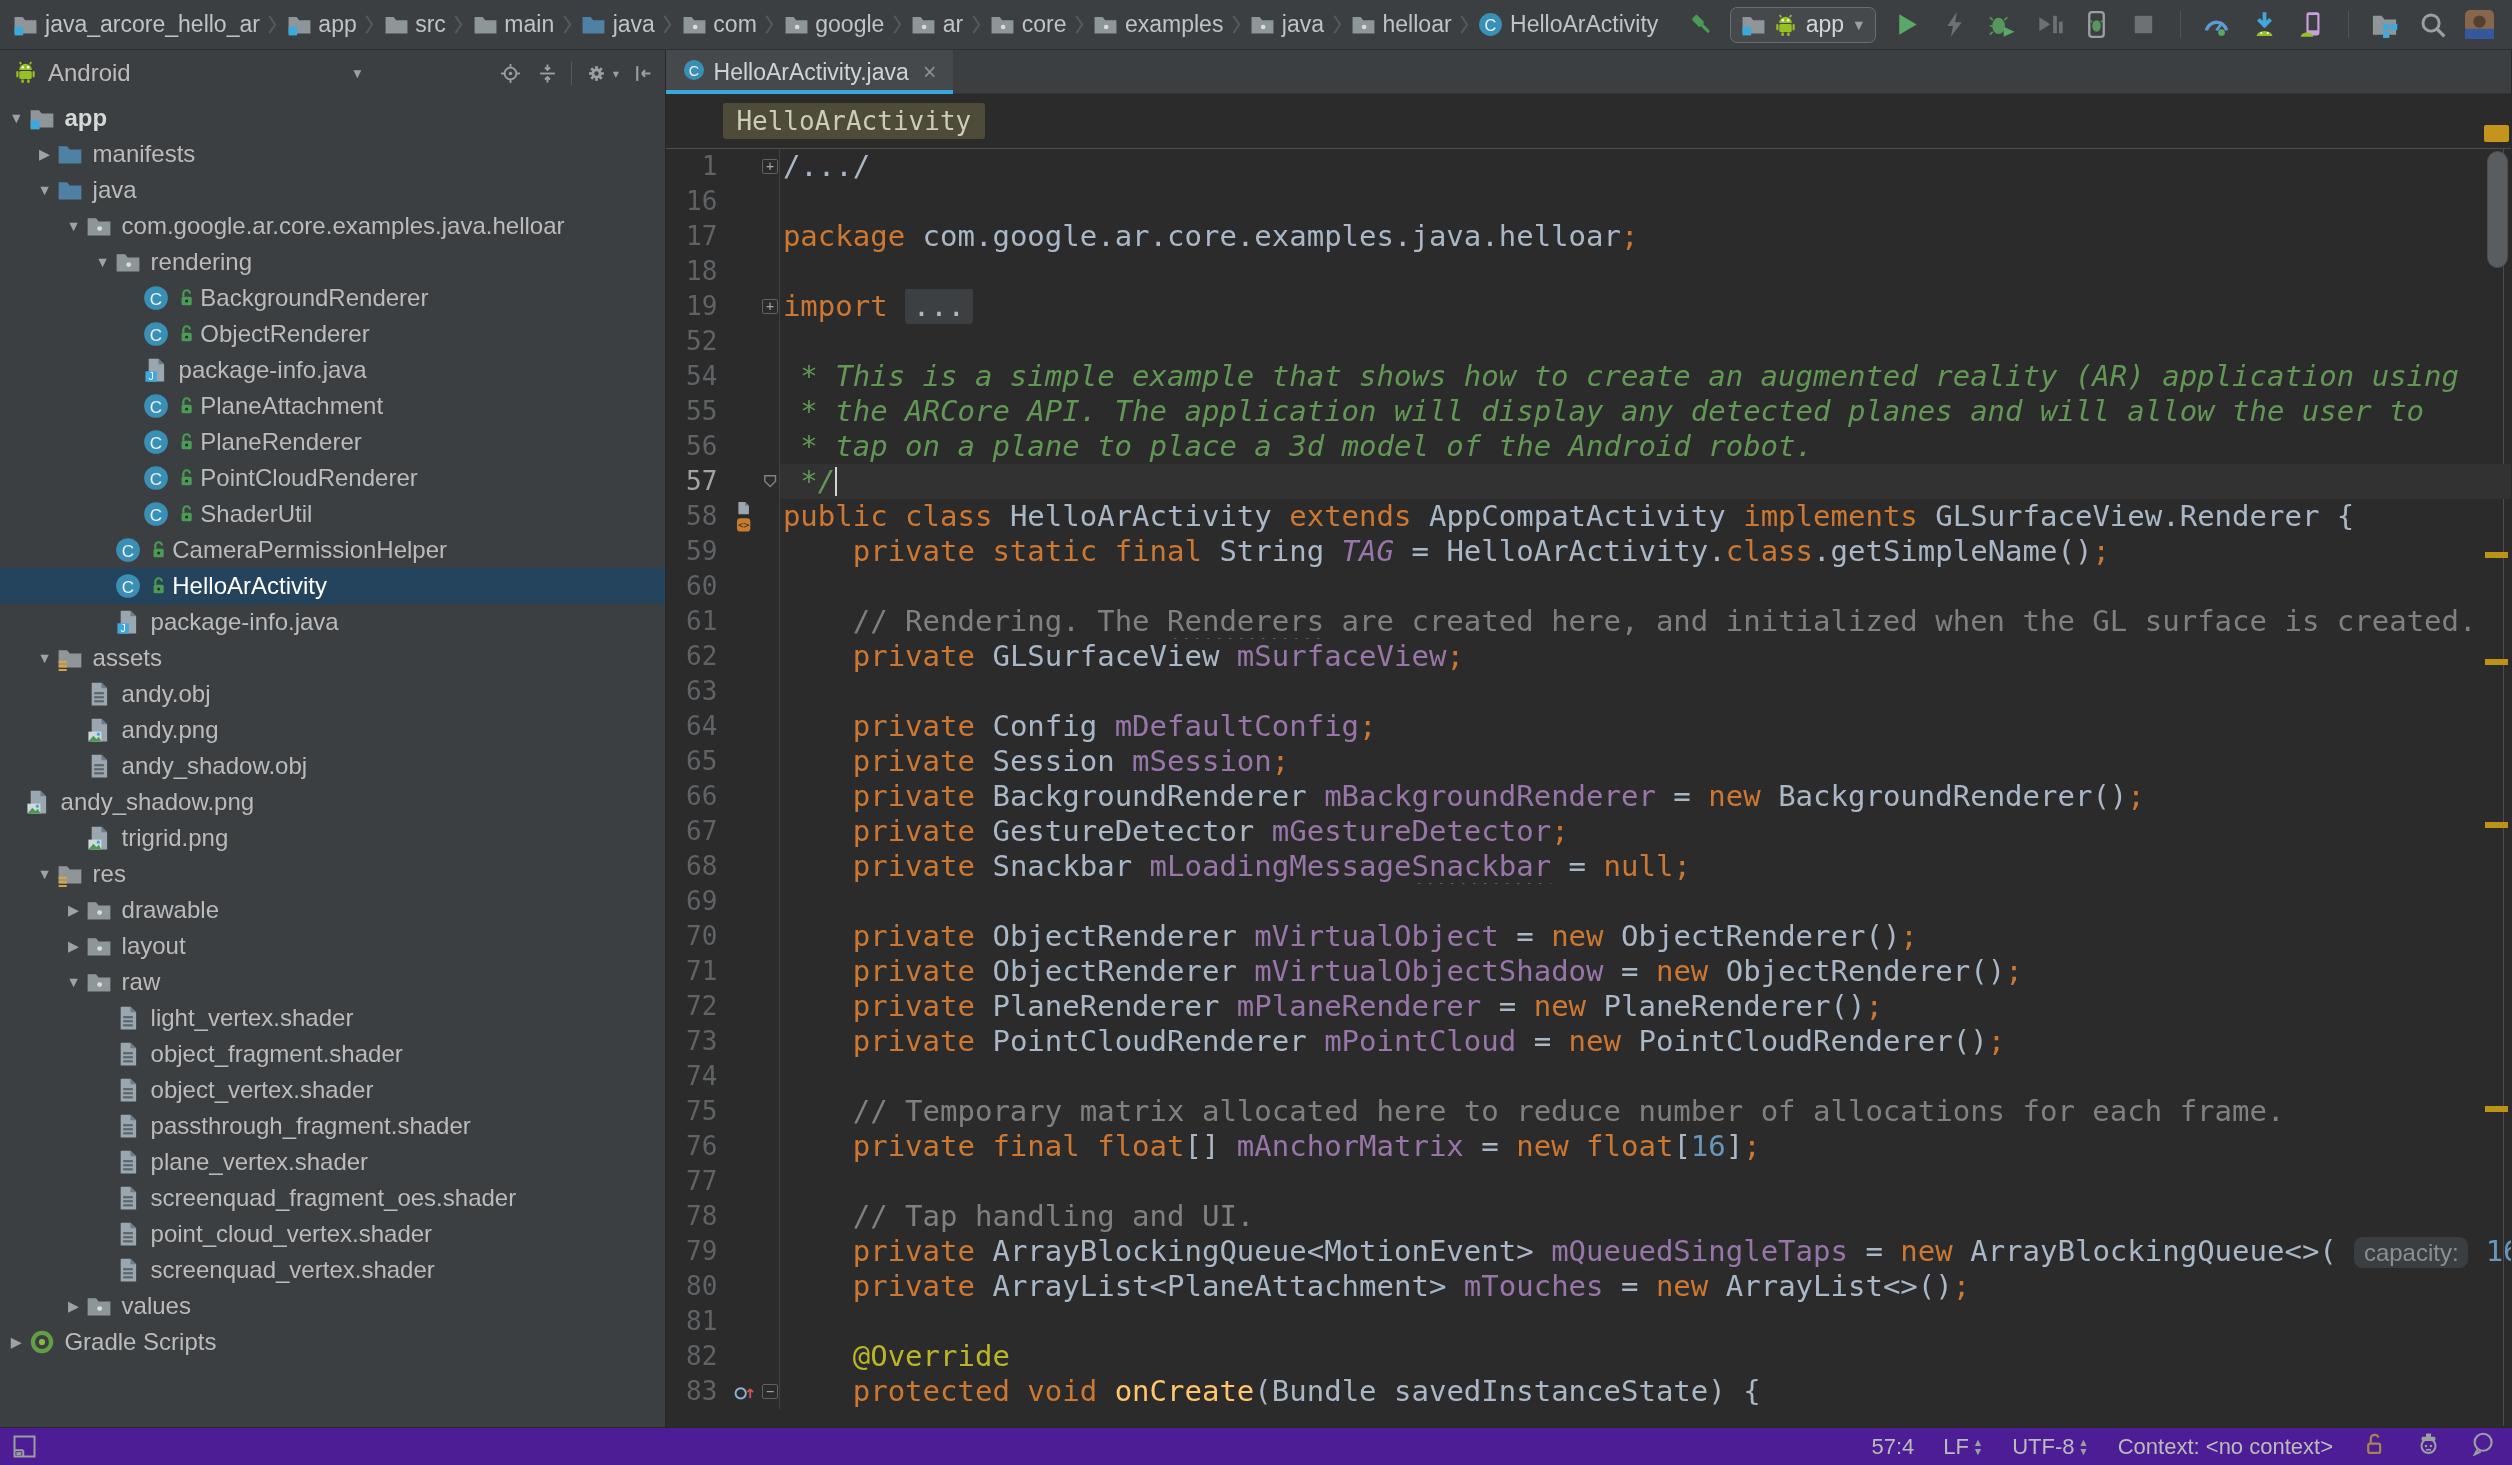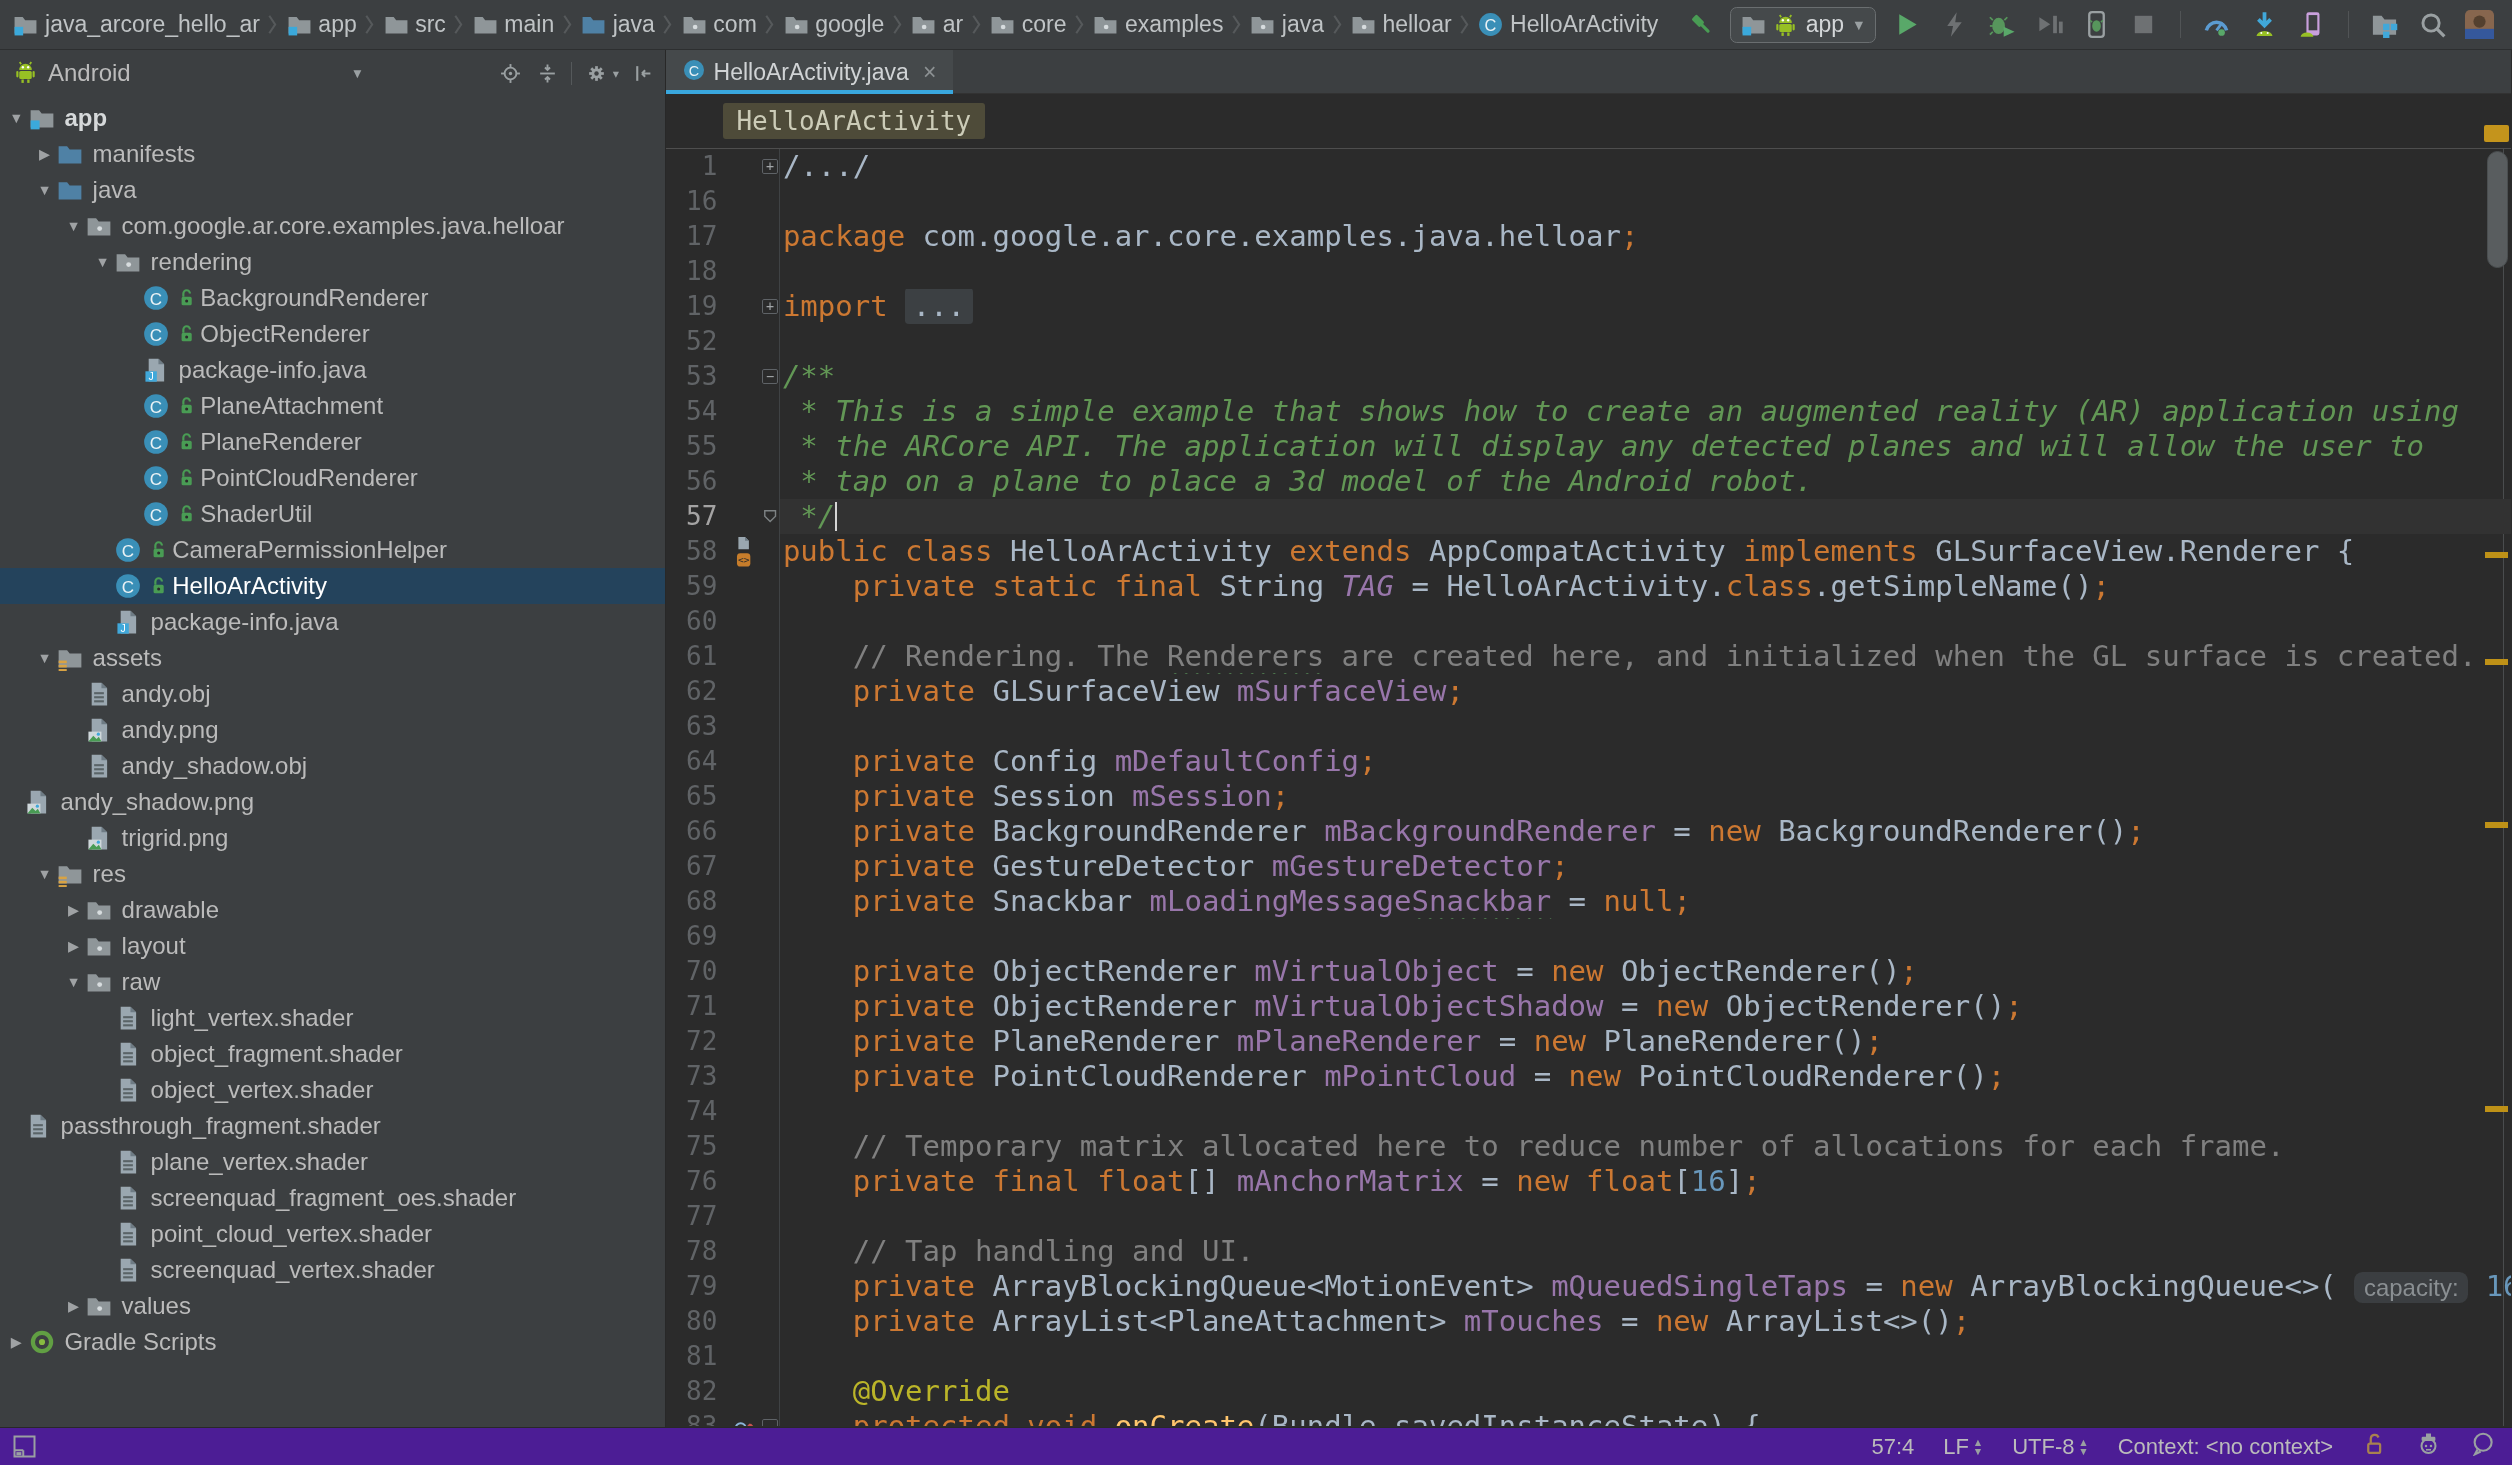--- a/index.html
+++ b/index.html
@@ -975,7 +975,6 @@
           <div class="crow"><span class="g-num">18</span><span class="g-ico"></span><span class="g-fold"></span><span class="code"></span></div>
           <div class="crow"><span class="g-num">19</span><span class="g-ico"></span><span class="g-fold"><span class="fold-sq">+</span></span><span class="code"><span class="tk-k">import </span><span class="tk-foldbox">...</span></span></div>
           <div class="crow"><span class="g-num">52</span><span class="g-ico"></span><span class="g-fold"></span><span class="code"></span></div>
-          <div class="crow"><span class="g-num">53</span><span class="g-ico"></span><span class="g-fold"><span class="fold-sq">−</span></span><span class="code"><span class="tk-d">/**</span></span></div>
           <div class="crow"><span class="g-num">54</span><span class="g-ico"></span><span class="g-fold"></span><span class="code"><span class="tk-d"> * This is a simple example that shows how to create an augmented reality (AR) application using</span></span></div>
           <div class="crow"><span class="g-num">55</span><span class="g-ico"></span><span class="g-fold"></span><span class="code"><span class="tk-d"> * the ARCore API. The application will display any detected planes and will allow the user to</span></span></div>
           <div class="crow"><span class="g-num">56</span><span class="g-ico"></span><span class="g-fold"></span><span class="code"><span class="tk-d"> * tap on a plane to place a 3d model of the Android robot.</span></span></div>

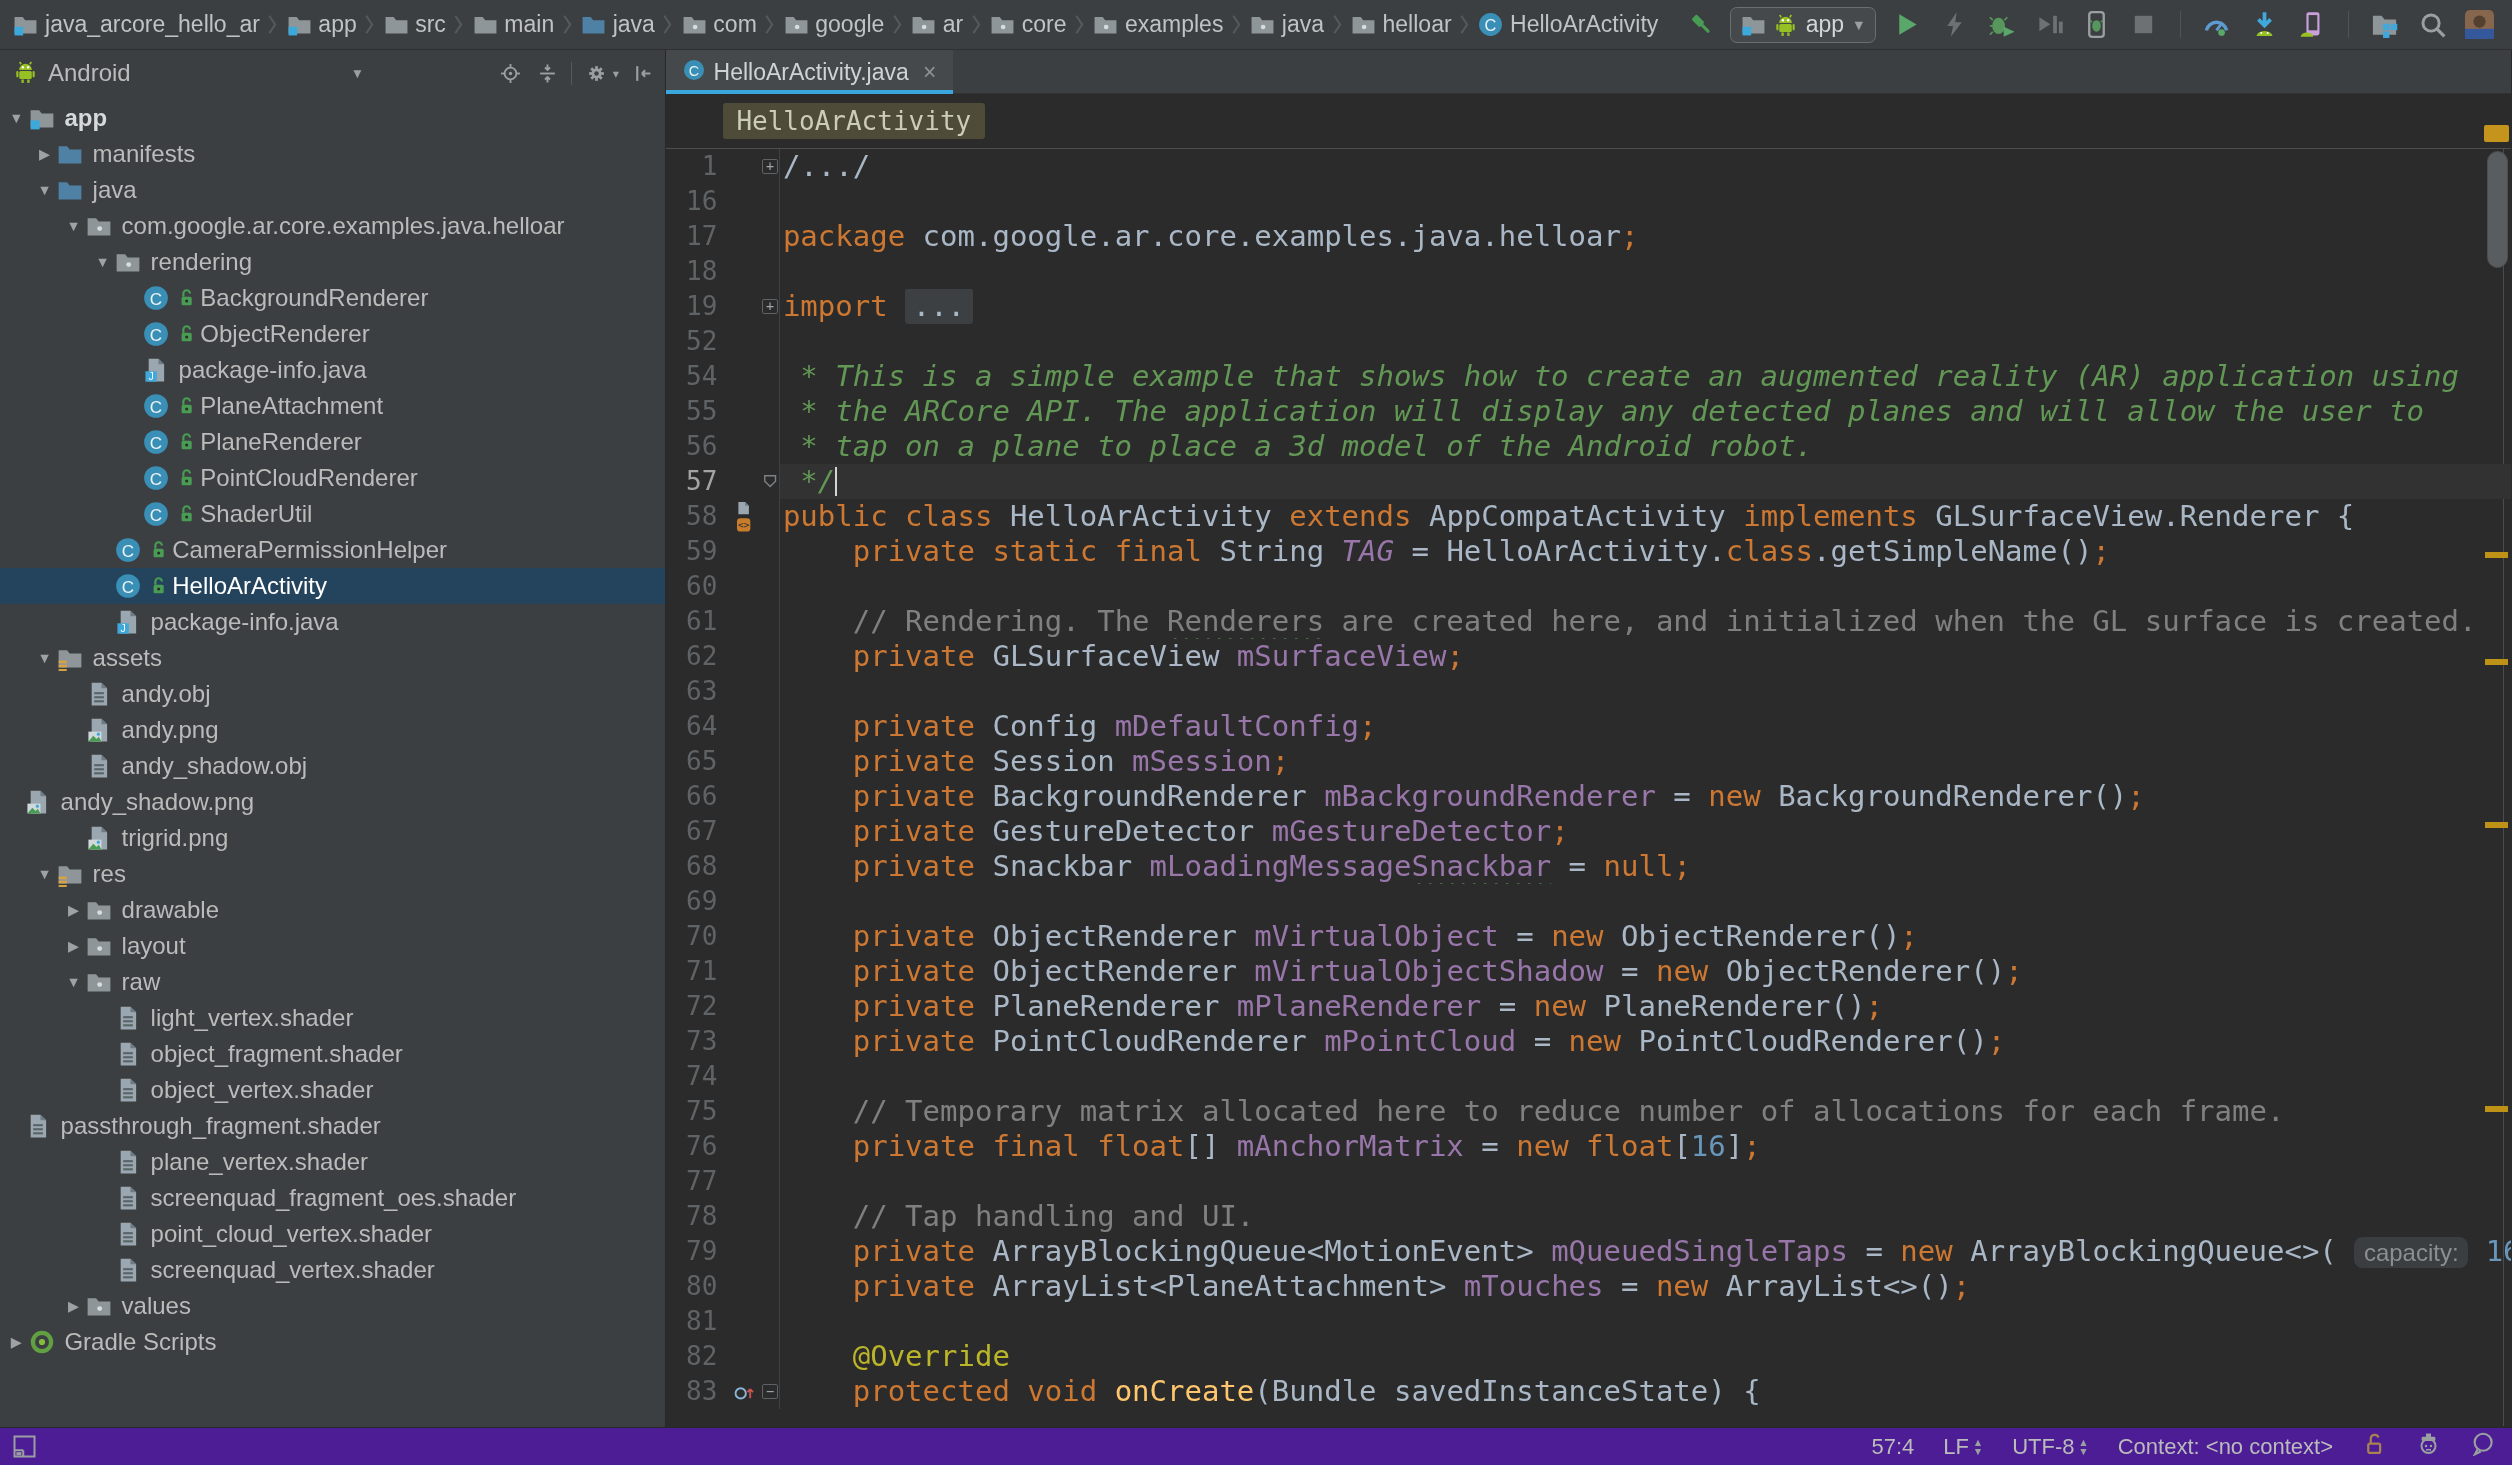--- a/index.html
+++ b/index.html
@@ -855,7 +855,7 @@
             </span>
             <span class="lbl">object_vertex.shader</span>
           </div>
-          <div class="trow" style="">
+          <div class="trow" style="padding-left: 90px;">
             <span class="arrow"></span>
             <span class="nico" style="display: inline-flex;">
               <svg viewBox="0 0 16 16">

